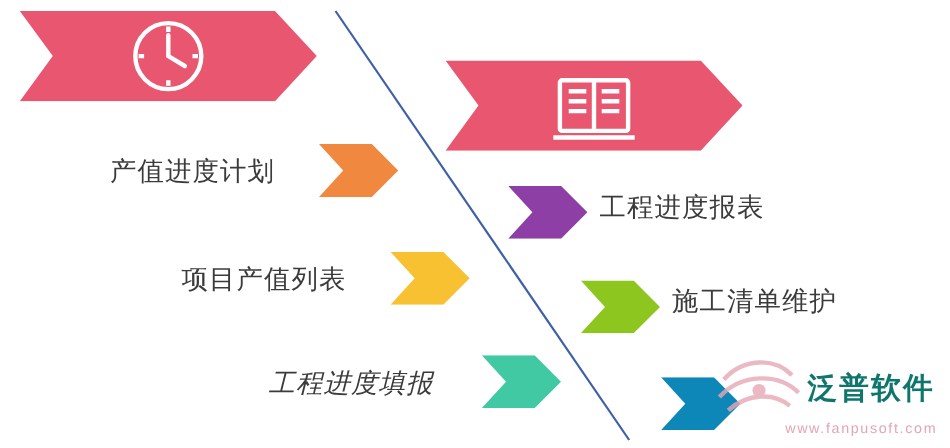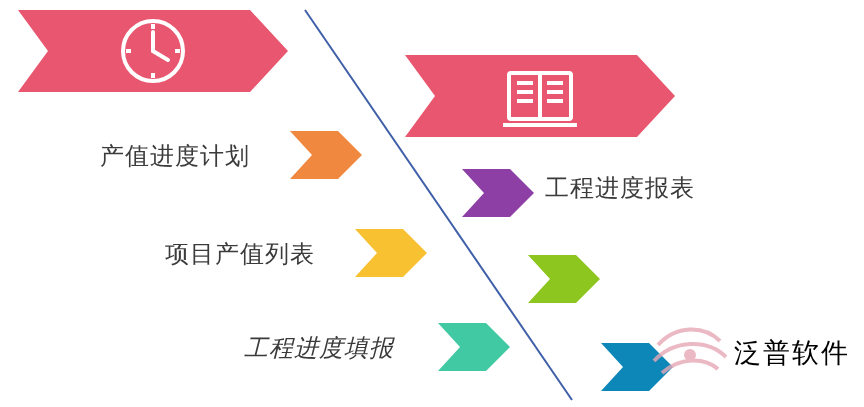--- a/index.html
+++ b/index.html
@@ -148,6 +148,7 @@
         <polygon points="0,0 48,0 72,24 48,48 0,48 22,24" fill="#8dc61e"></polygon>
       </svg>
   </div>
+  <div class="label" style="left:611px; top:258px;">施工清单维护</div>
 
   <div class="arrow" style="left:601px; top:343px;">
     <svg width="72" height="48" viewBox="0 0 72 48">

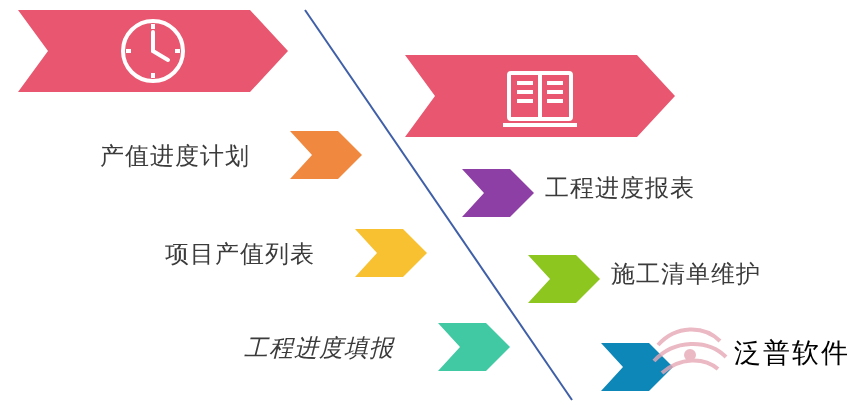--- a/index.html
+++ b/index.html
@@ -70,8 +70,8 @@
     bottom: 36px;
     font-family: "Liberation Sans", sans-serif;
     font-size: 27px;
-    font-weight: normal;
-    color: #000000;
+    font-weight: bold;
+    color: #0f766e;
     letter-spacing: 2px;
   }
 </style>

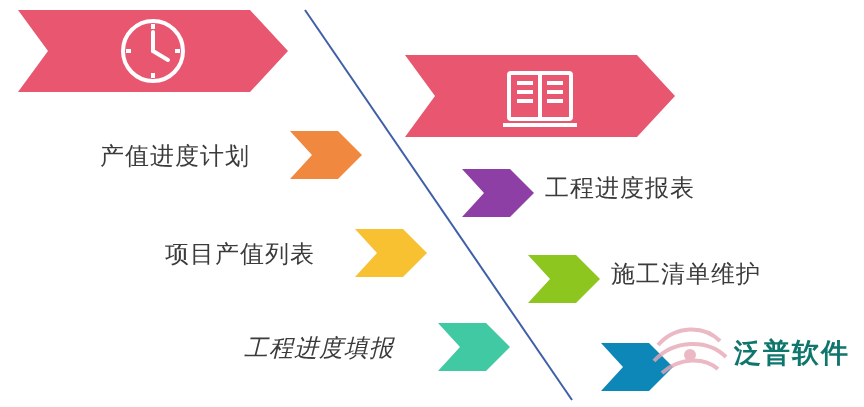--- a/index.html
+++ b/index.html
@@ -165,6 +165,7 @@
     </g>
   </svg>
   <div class="wm-brand">泛普软件</div>
+  <div class="wm-text">www.fanpusoft.com</div>
 
 </div>
 

